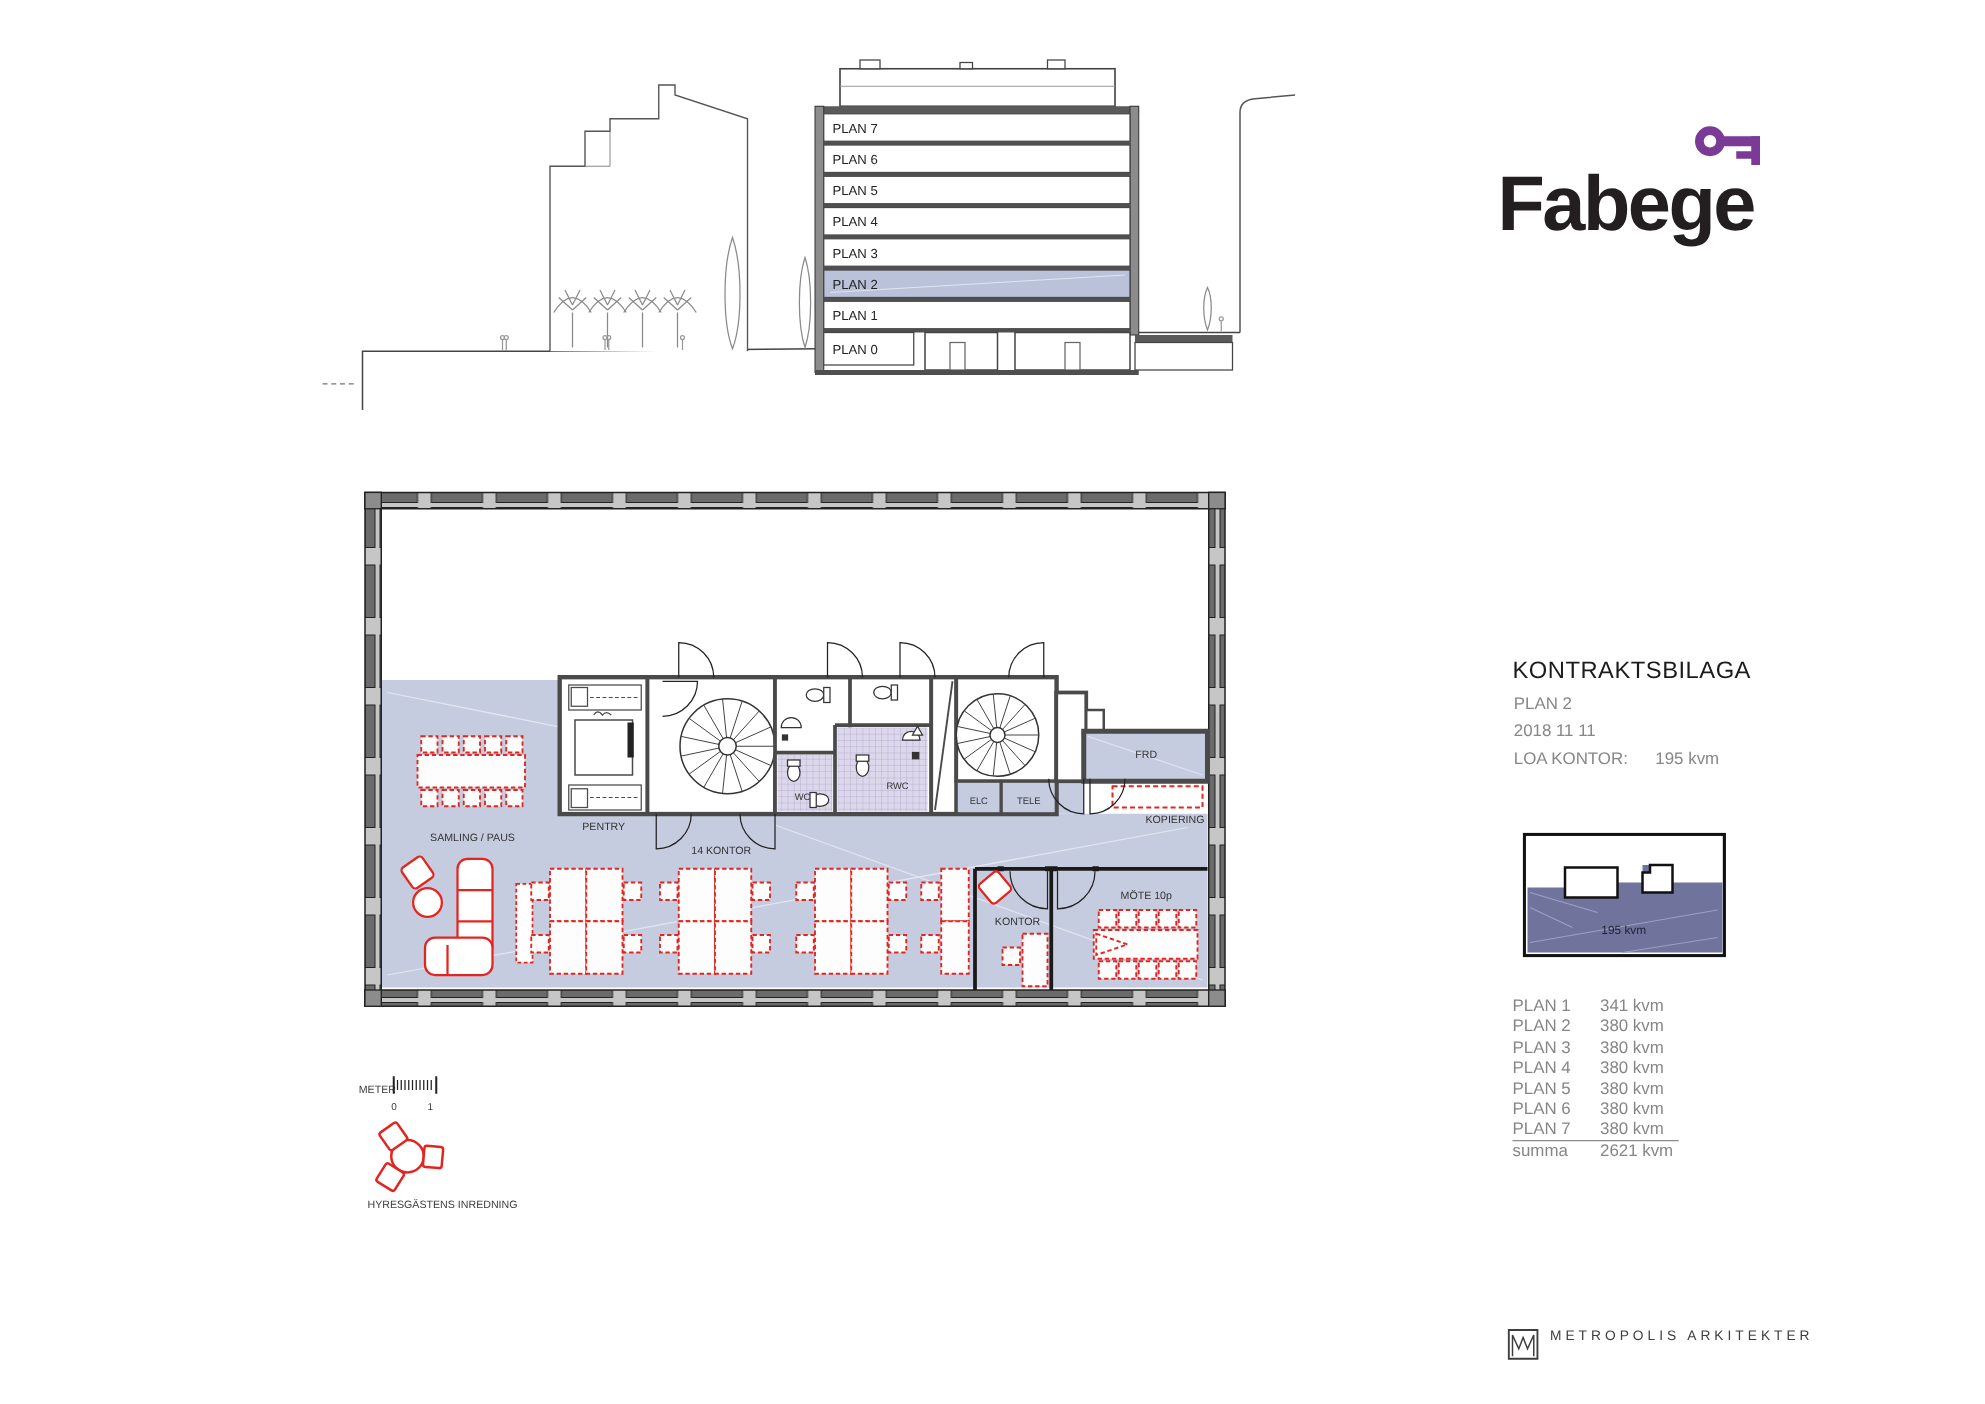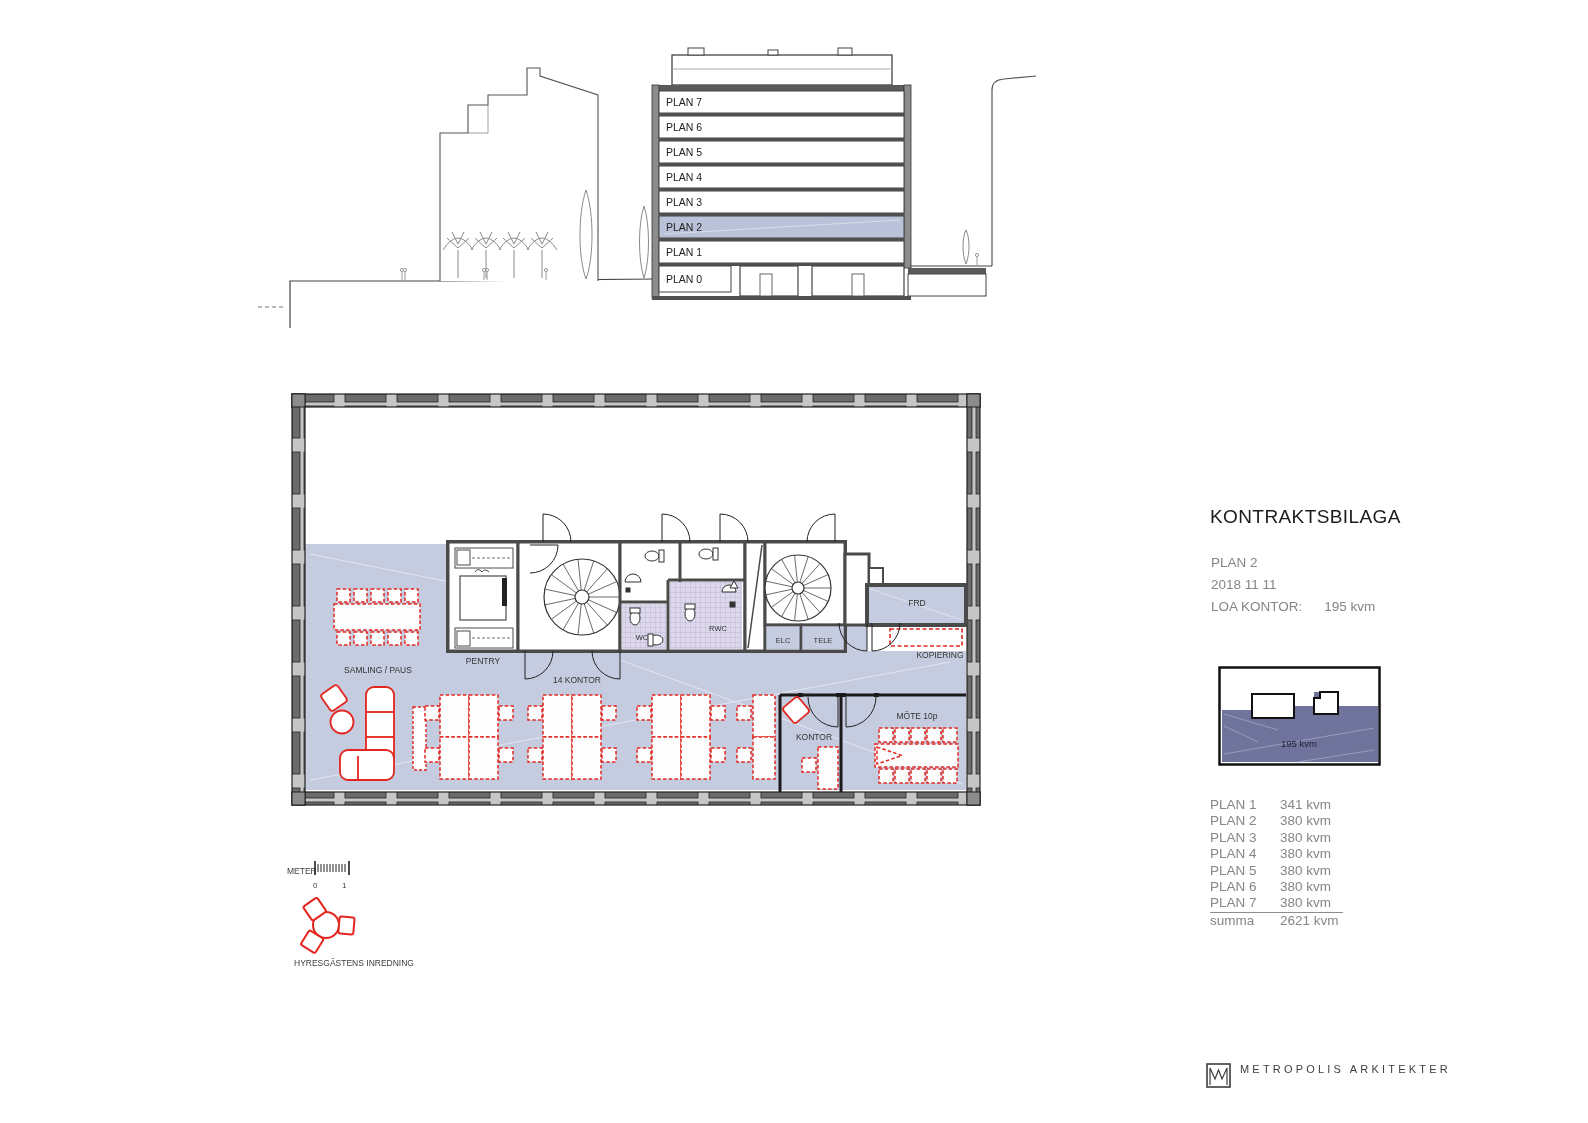--- a/index.html
+++ b/index.html
@@ -144,6 +144,15 @@
     </g>
   </svg>
 
+  <div class="abs brand">
+    <div class="word">Fabege</div>
+    <svg class="key" width="58" height="34" viewBox="0 0 58 34">
+      <circle cx="12" cy="15" r="8.5" fill="none" stroke="#7b3a96" stroke-width="7"></circle>
+      <rect x="18" y="11" width="34" height="8" fill="#7b3a96"></rect>
+      <rect x="45" y="11" width="7" height="23" fill="#7b3a96"></rect>
+      <rect x="33" y="23" width="13" height="6" fill="#7b3a96"></rect>
+    </svg>
+  </div>
 
   <svg class="abs" style="left:290px;top:392px" width="692" height="418" viewBox="0 0 692 418">
     <defs>

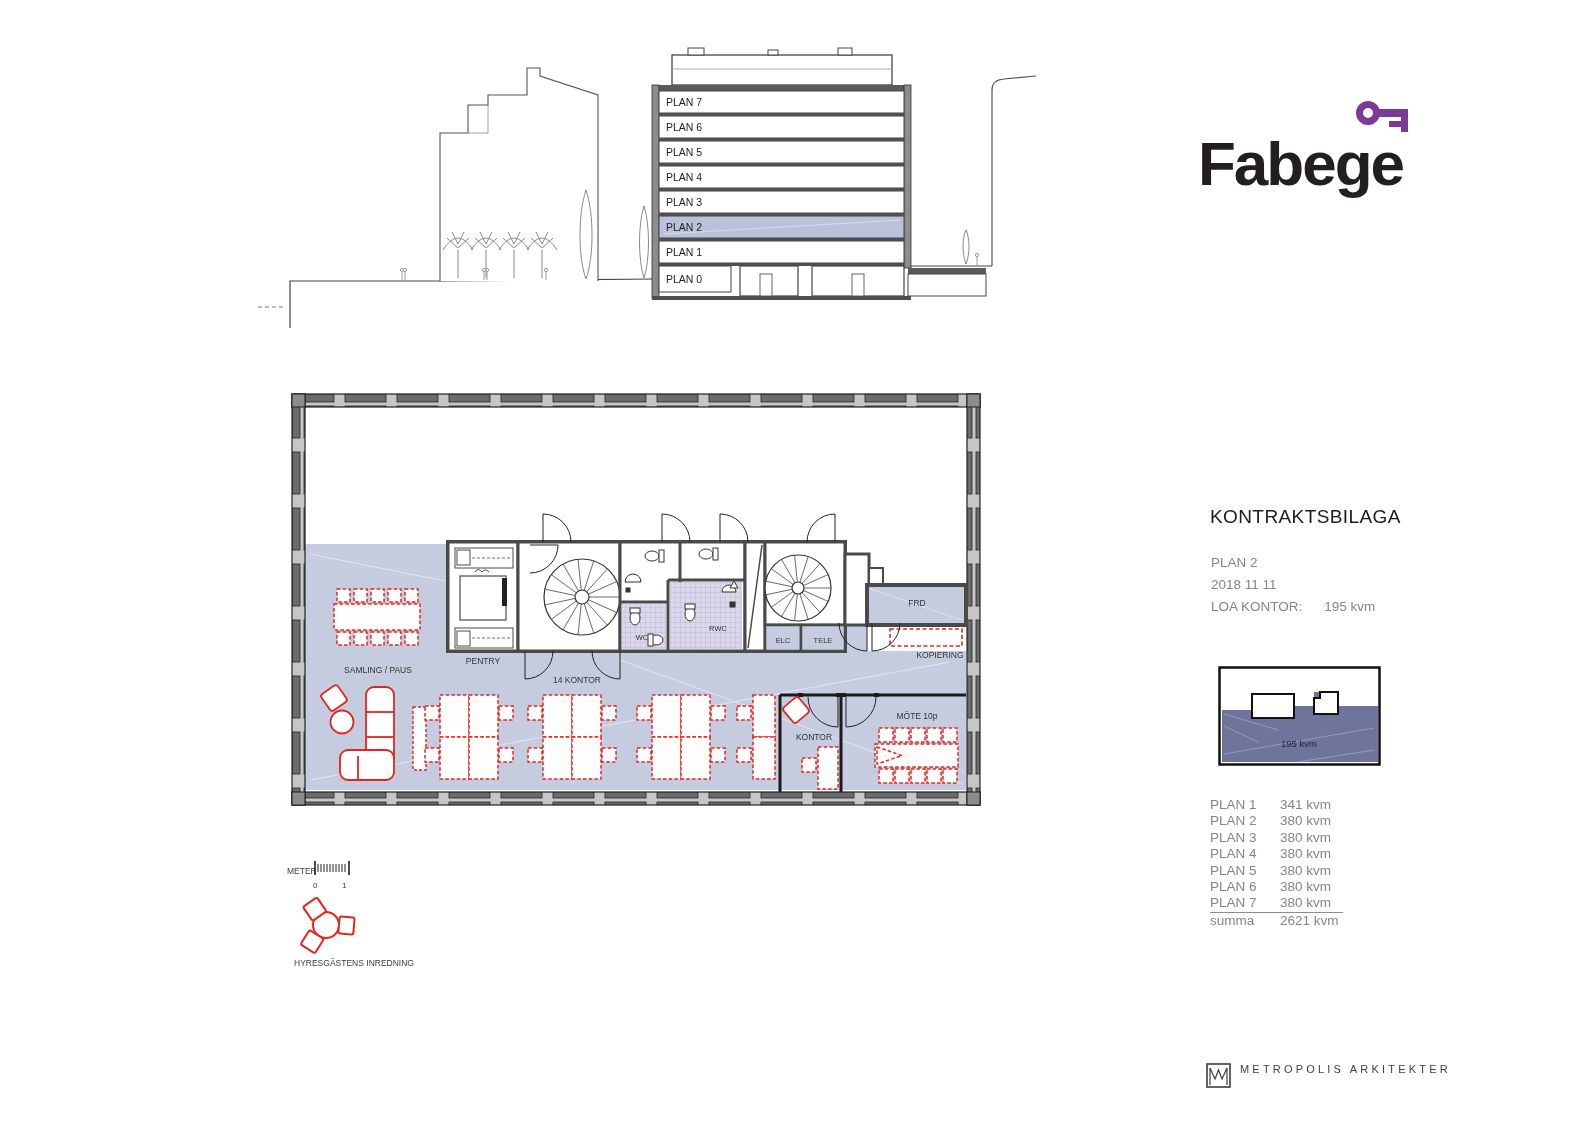--- a/index.html
+++ b/index.html
@@ -15,7 +15,7 @@
   .brand .key{position:absolute;right:4px;top:0;}
 
   
-  .contract-title{left:1210px;top:506px;font-size:19px;color:#1b1b1b;letter-spacing:.4px;}
+  .contract-title{left:1210px;top:526px;font-size:19px;color:#1b1b1b;letter-spacing:.4px;}
   .contract-sub{left:1211px;top:552px;font-size:13.5px;color:#868686;line-height:22px;}
   .loa-val{display:inline-block;margin-left:22px;}
 

